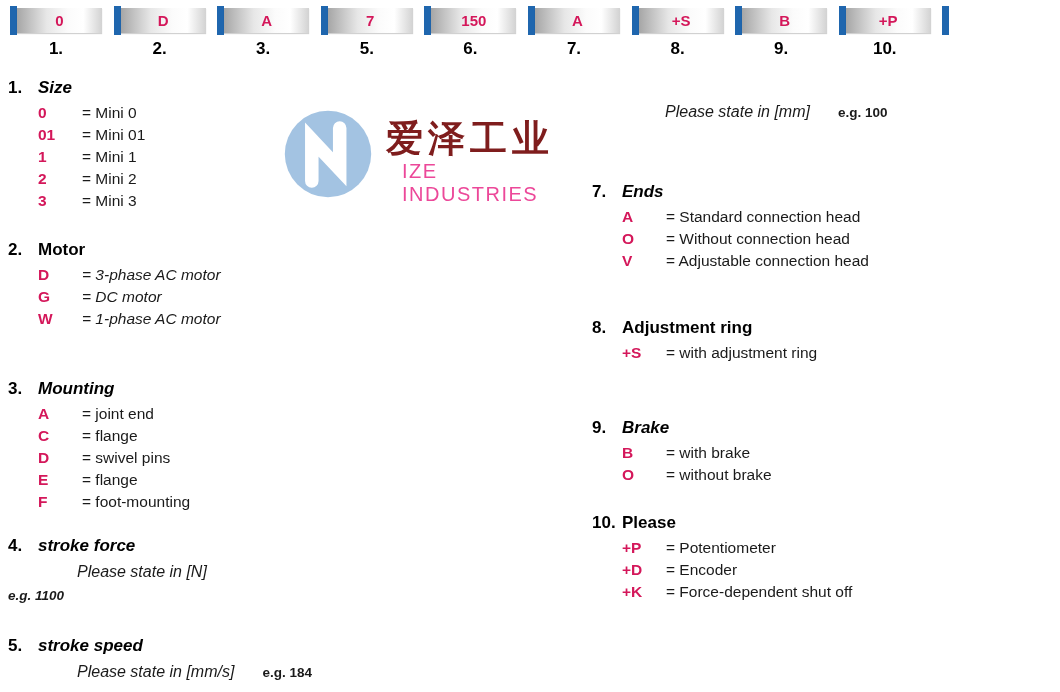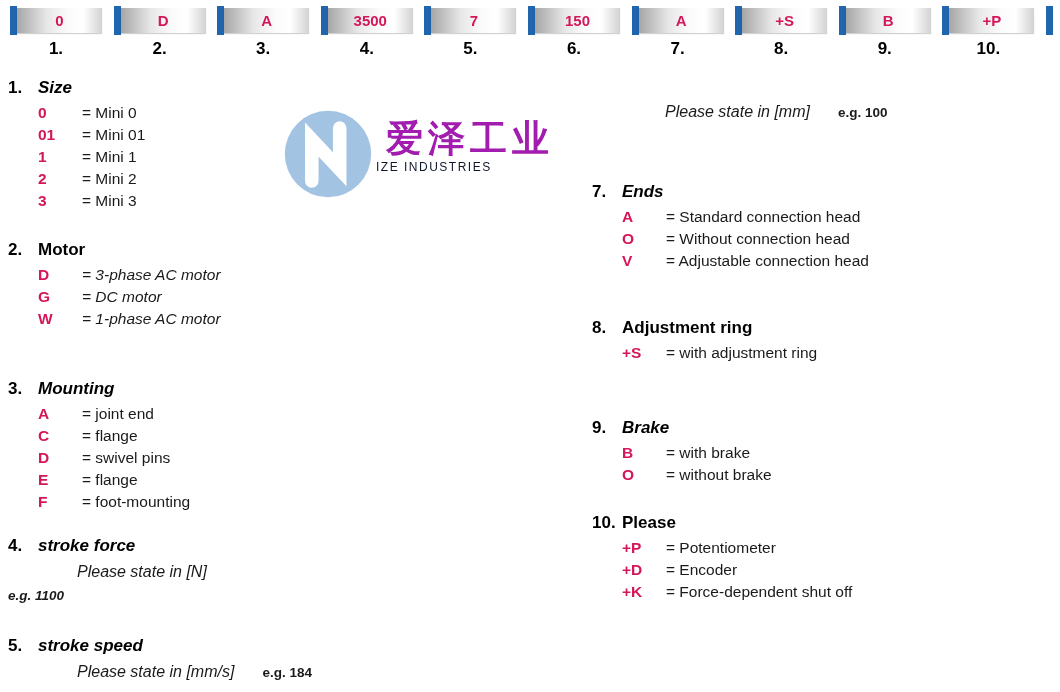--- a/index.html
+++ b/index.html
@@ -86,13 +86,6 @@
   <div class="seg">
     <div class="seg-top">
         <span class="vbar"></span>
-        <span class="valbox">3500</span>
-      </div>
-    <div class="seg-label">4.</div>
-  </div>
-  <div class="seg">
-    <div class="seg-top">
-        <span class="vbar"></span>
         <span class="valbox">7</span>
       </div>
     <div class="seg-label">5.</div>

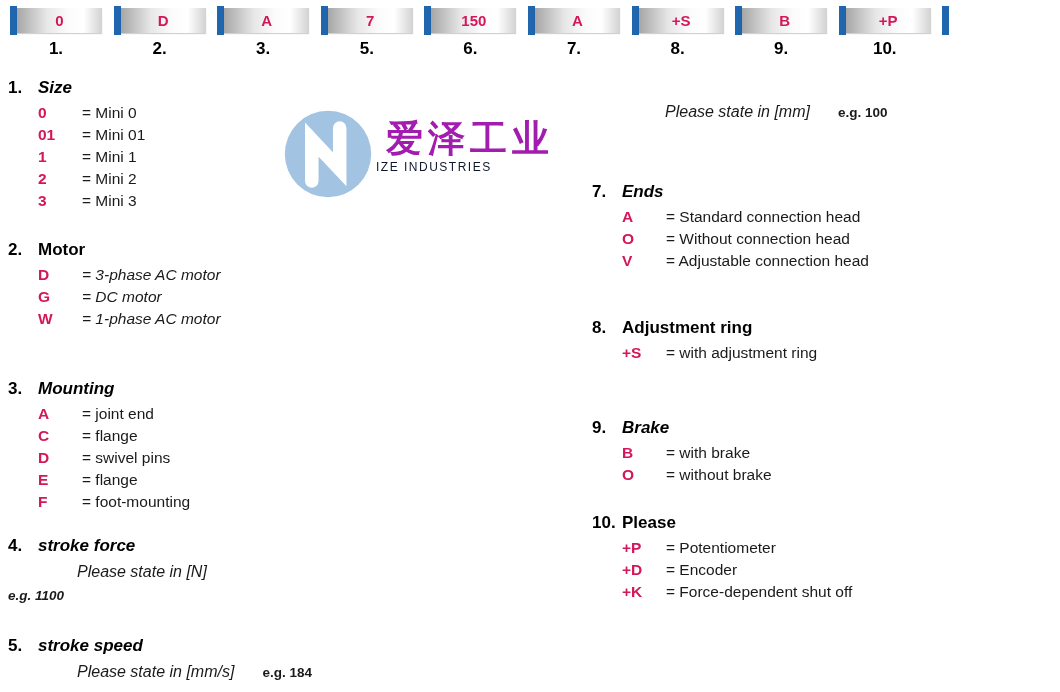--- a/index.html
+++ b/index.html
@@ -51,7 +51,7 @@
   .wm-logo{position:absolute;left:0;top:0;}
   .wm-cn{
     position:absolute;left:103px;top:6px;
-    font-size:37px;font-weight:bold;letter-spacing:5px;color:#a21caf;font-family:Liberation Serif, serif;
+    font-size:37px;font-weight:bold;letter-spacing:5px;color:#7f1d1d;font-family:Liberation Serif, serif;
   }
   .wm-en{
     position:absolute;left:93px;top:52px;

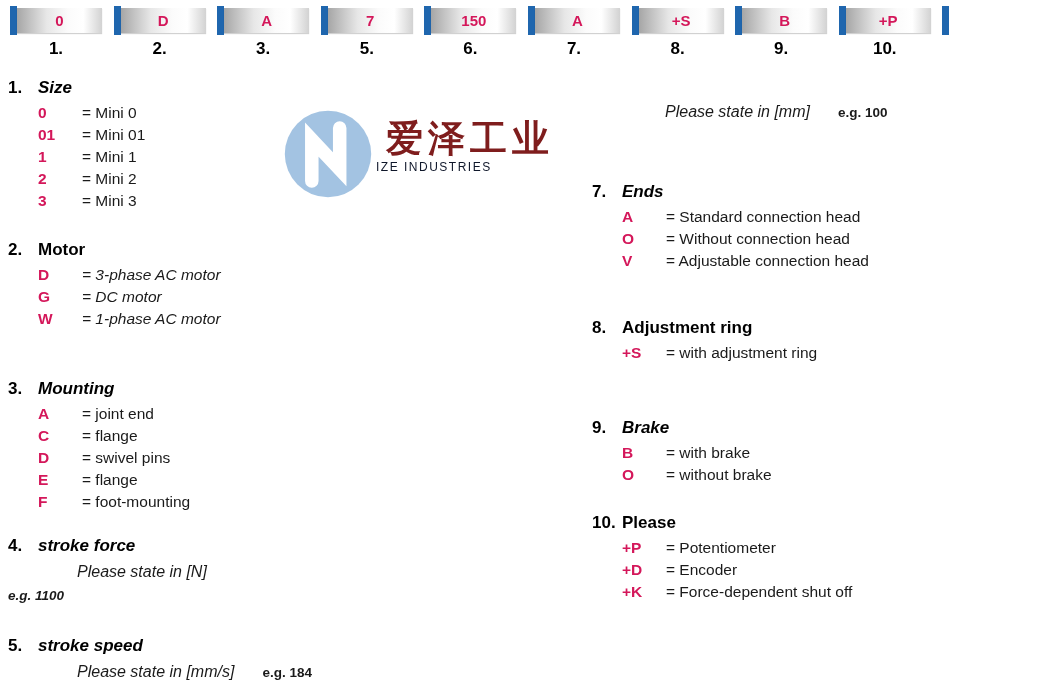--- a/index.html
+++ b/index.html
@@ -54,8 +54,8 @@
     font-size:37px;font-weight:bold;letter-spacing:5px;color:#7f1d1d;font-family:Liberation Serif, serif;
   }
   .wm-en{
-    position:absolute;left:93px;top:52px;
-    font-size:12px;letter-spacing:1.5px;color:#0f172a;
+    position:absolute;left:119px;top:52px;
+    font-size:20px;letter-spacing:1.5px;color:#ec4899;
   }
 </style>
 </head>

